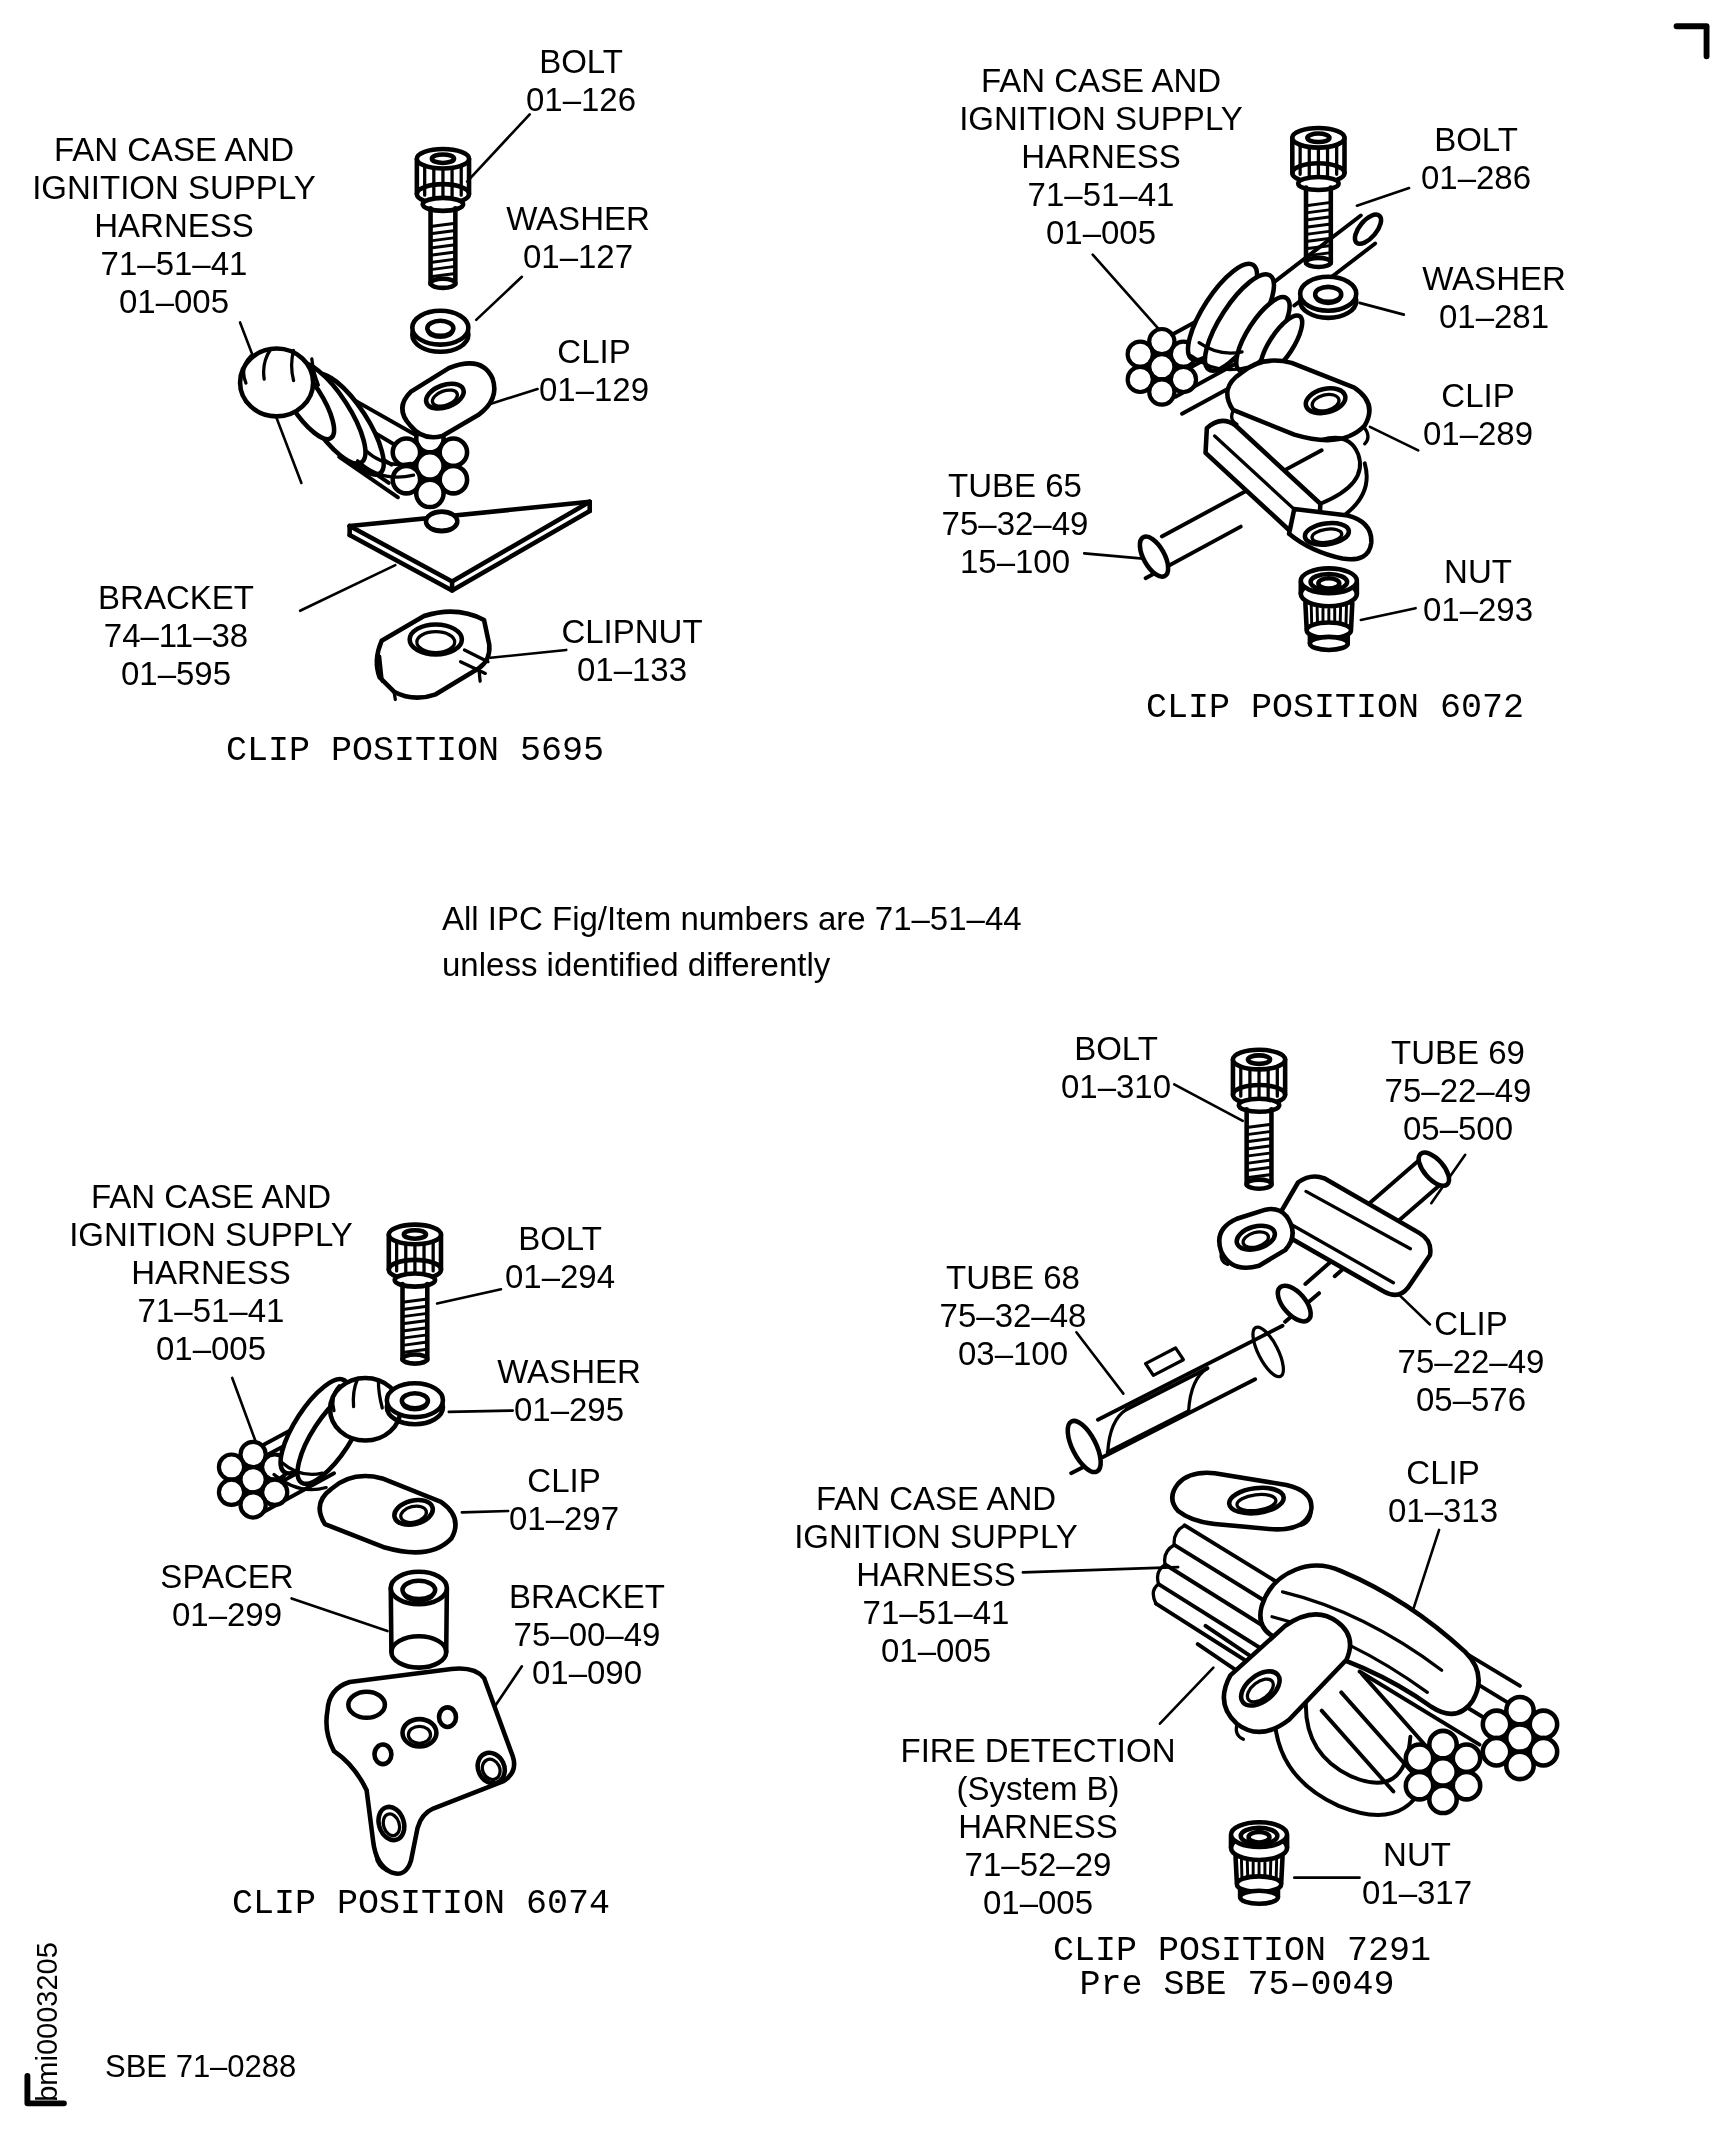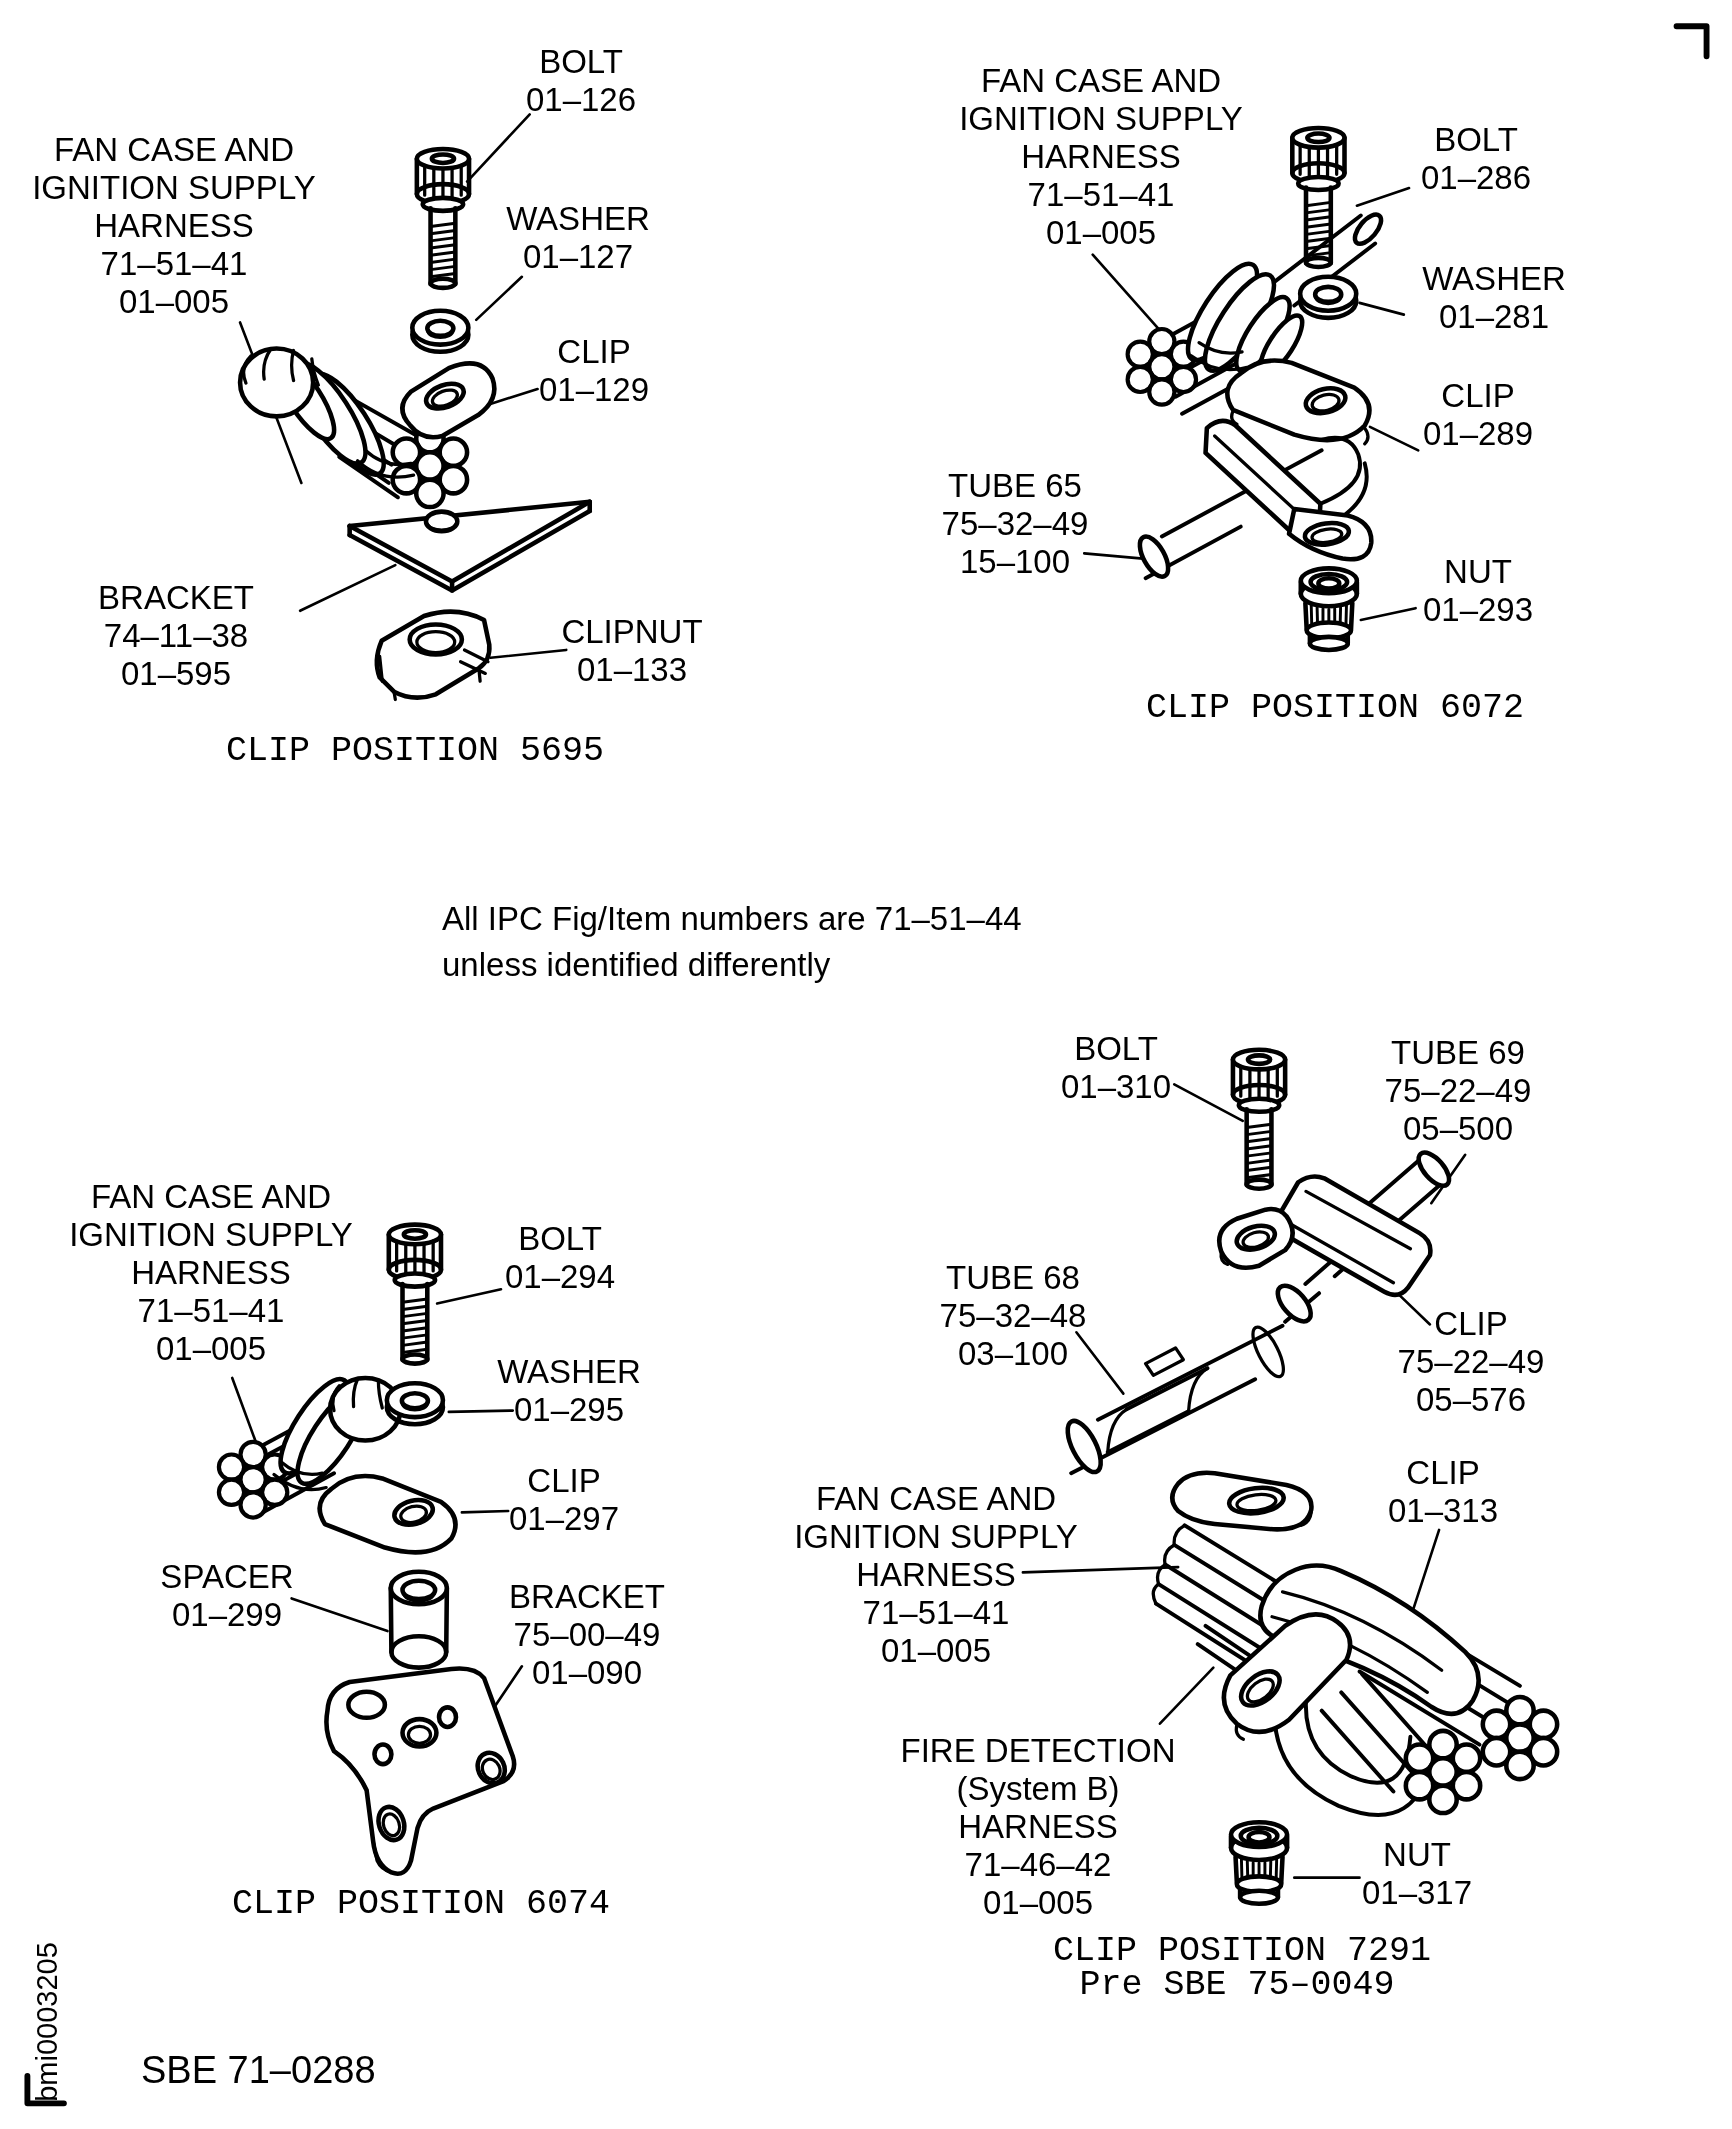--- a/index.html
+++ b/index.html
@@ -329,7 +329,7 @@
 <div class="lbl" style="left:1038px;top:1732px">FIRE DETECTION
 (System B)
 HARNESS
-71–46–42
+71–52–29
 01–005</div>
 <div class="lbl" style="left:1417px;top:1836px">NUT
 01–317</div>

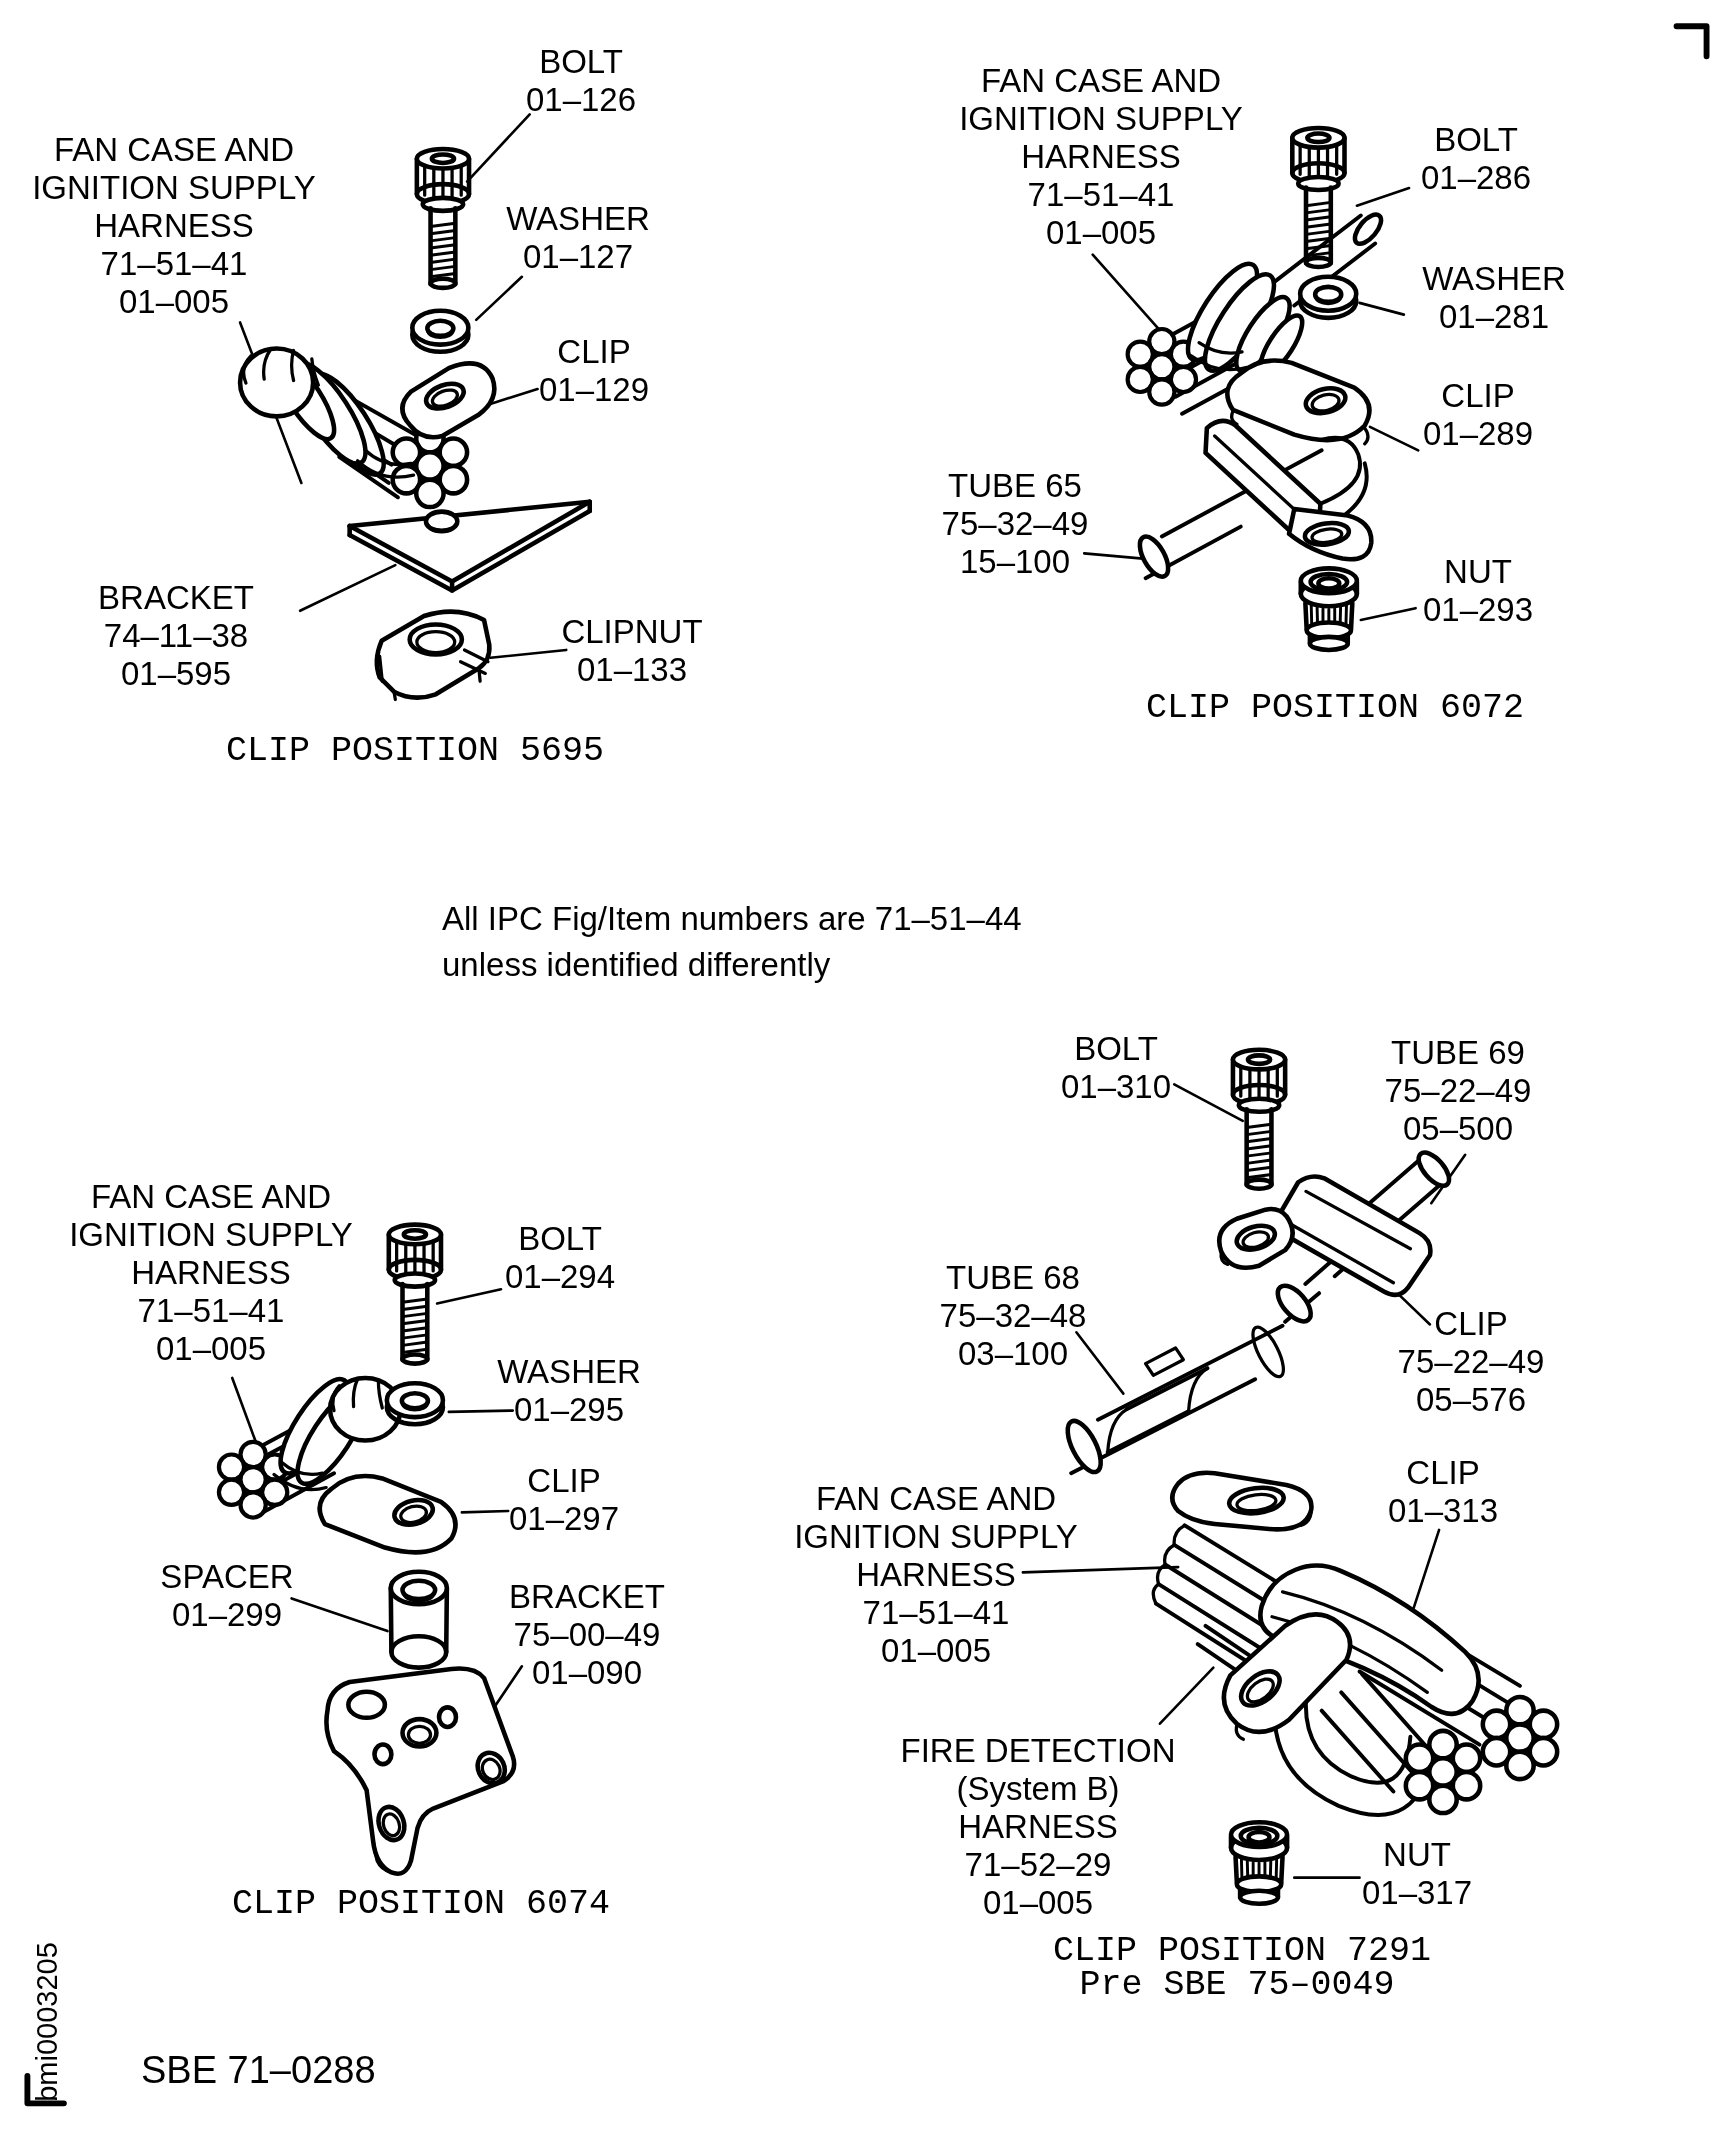--- a/index.html
+++ b/index.html
@@ -11,7 +11,7 @@
   .cap{position:absolute;transform:translateX(-50%);text-align:center;
        font-size:35px;line-height:37px;white-space:pre;font-family:Liberation Mono, monospace;}
   .note{position:absolute;font-size:33px;line-height:34px;white-space:pre;text-align:left;}
-  .footer{position:absolute;font-size:38px;white-space:pre;margin-left:36px;}
+  .footer{position:absolute;font-size:31px;white-space:pre;}
   .side{position:absolute;font-size:29px;white-space:pre;
         transform:translate(-50%,-50%) rotate(-90deg);}
 </style>

